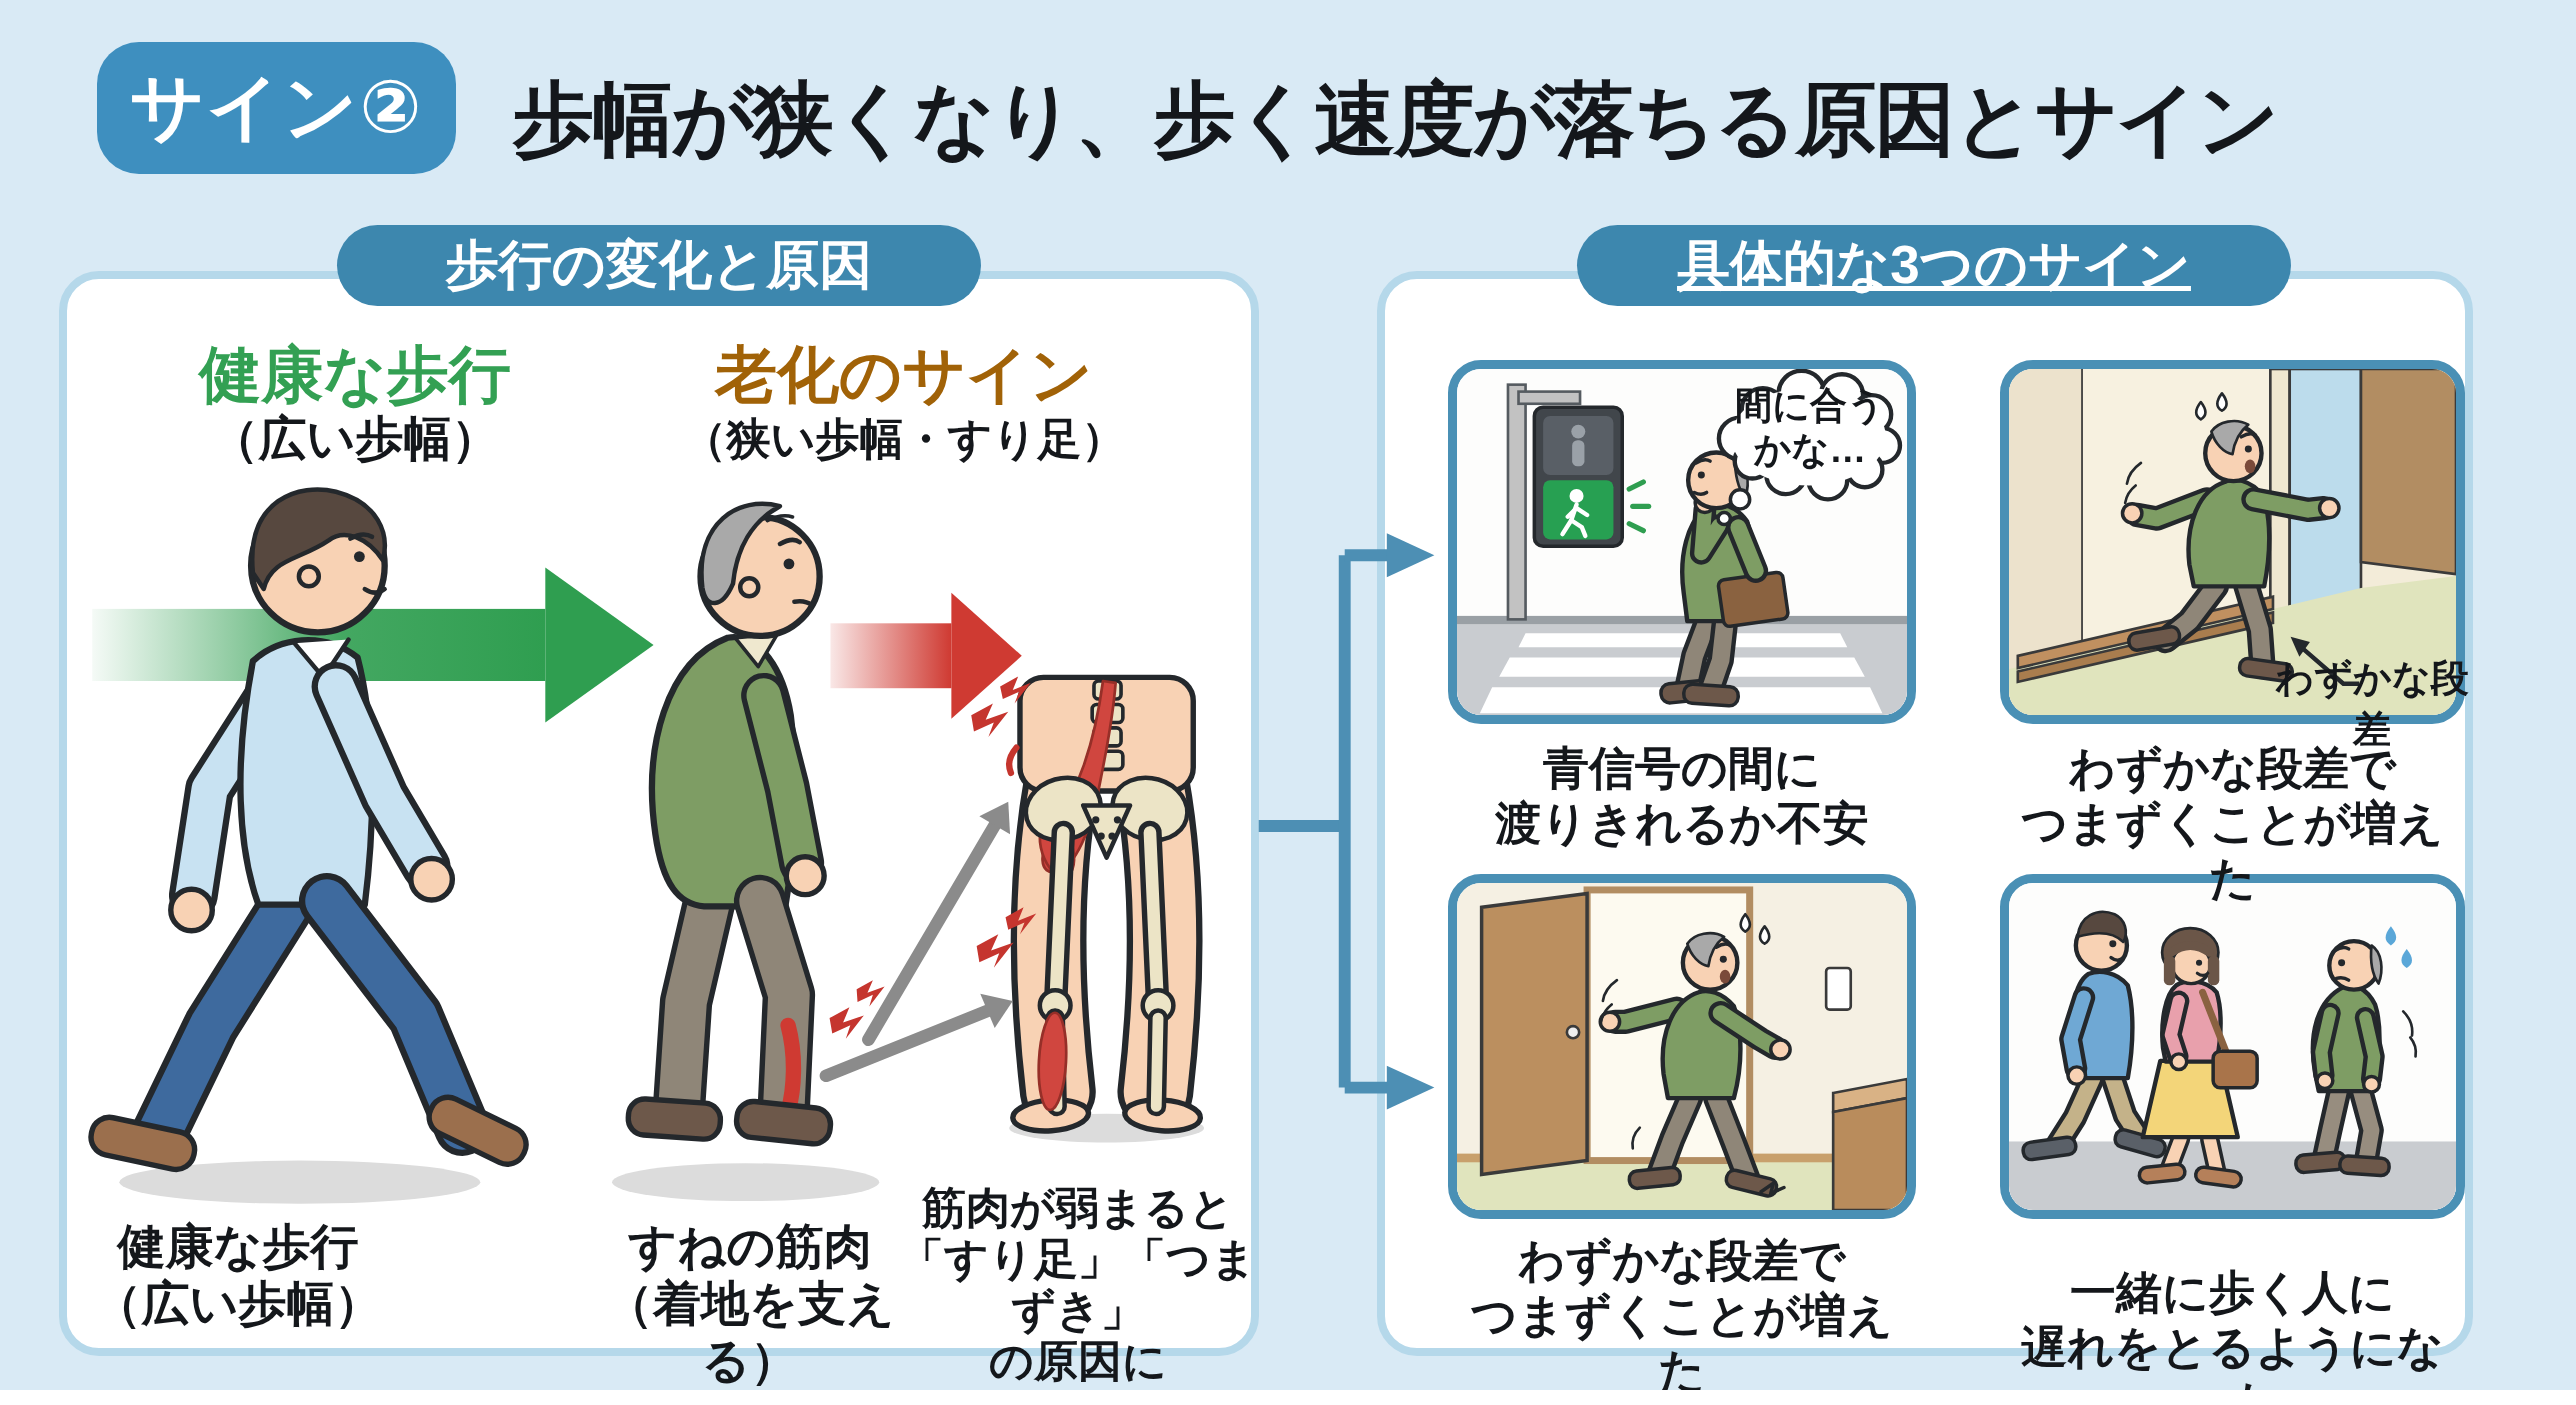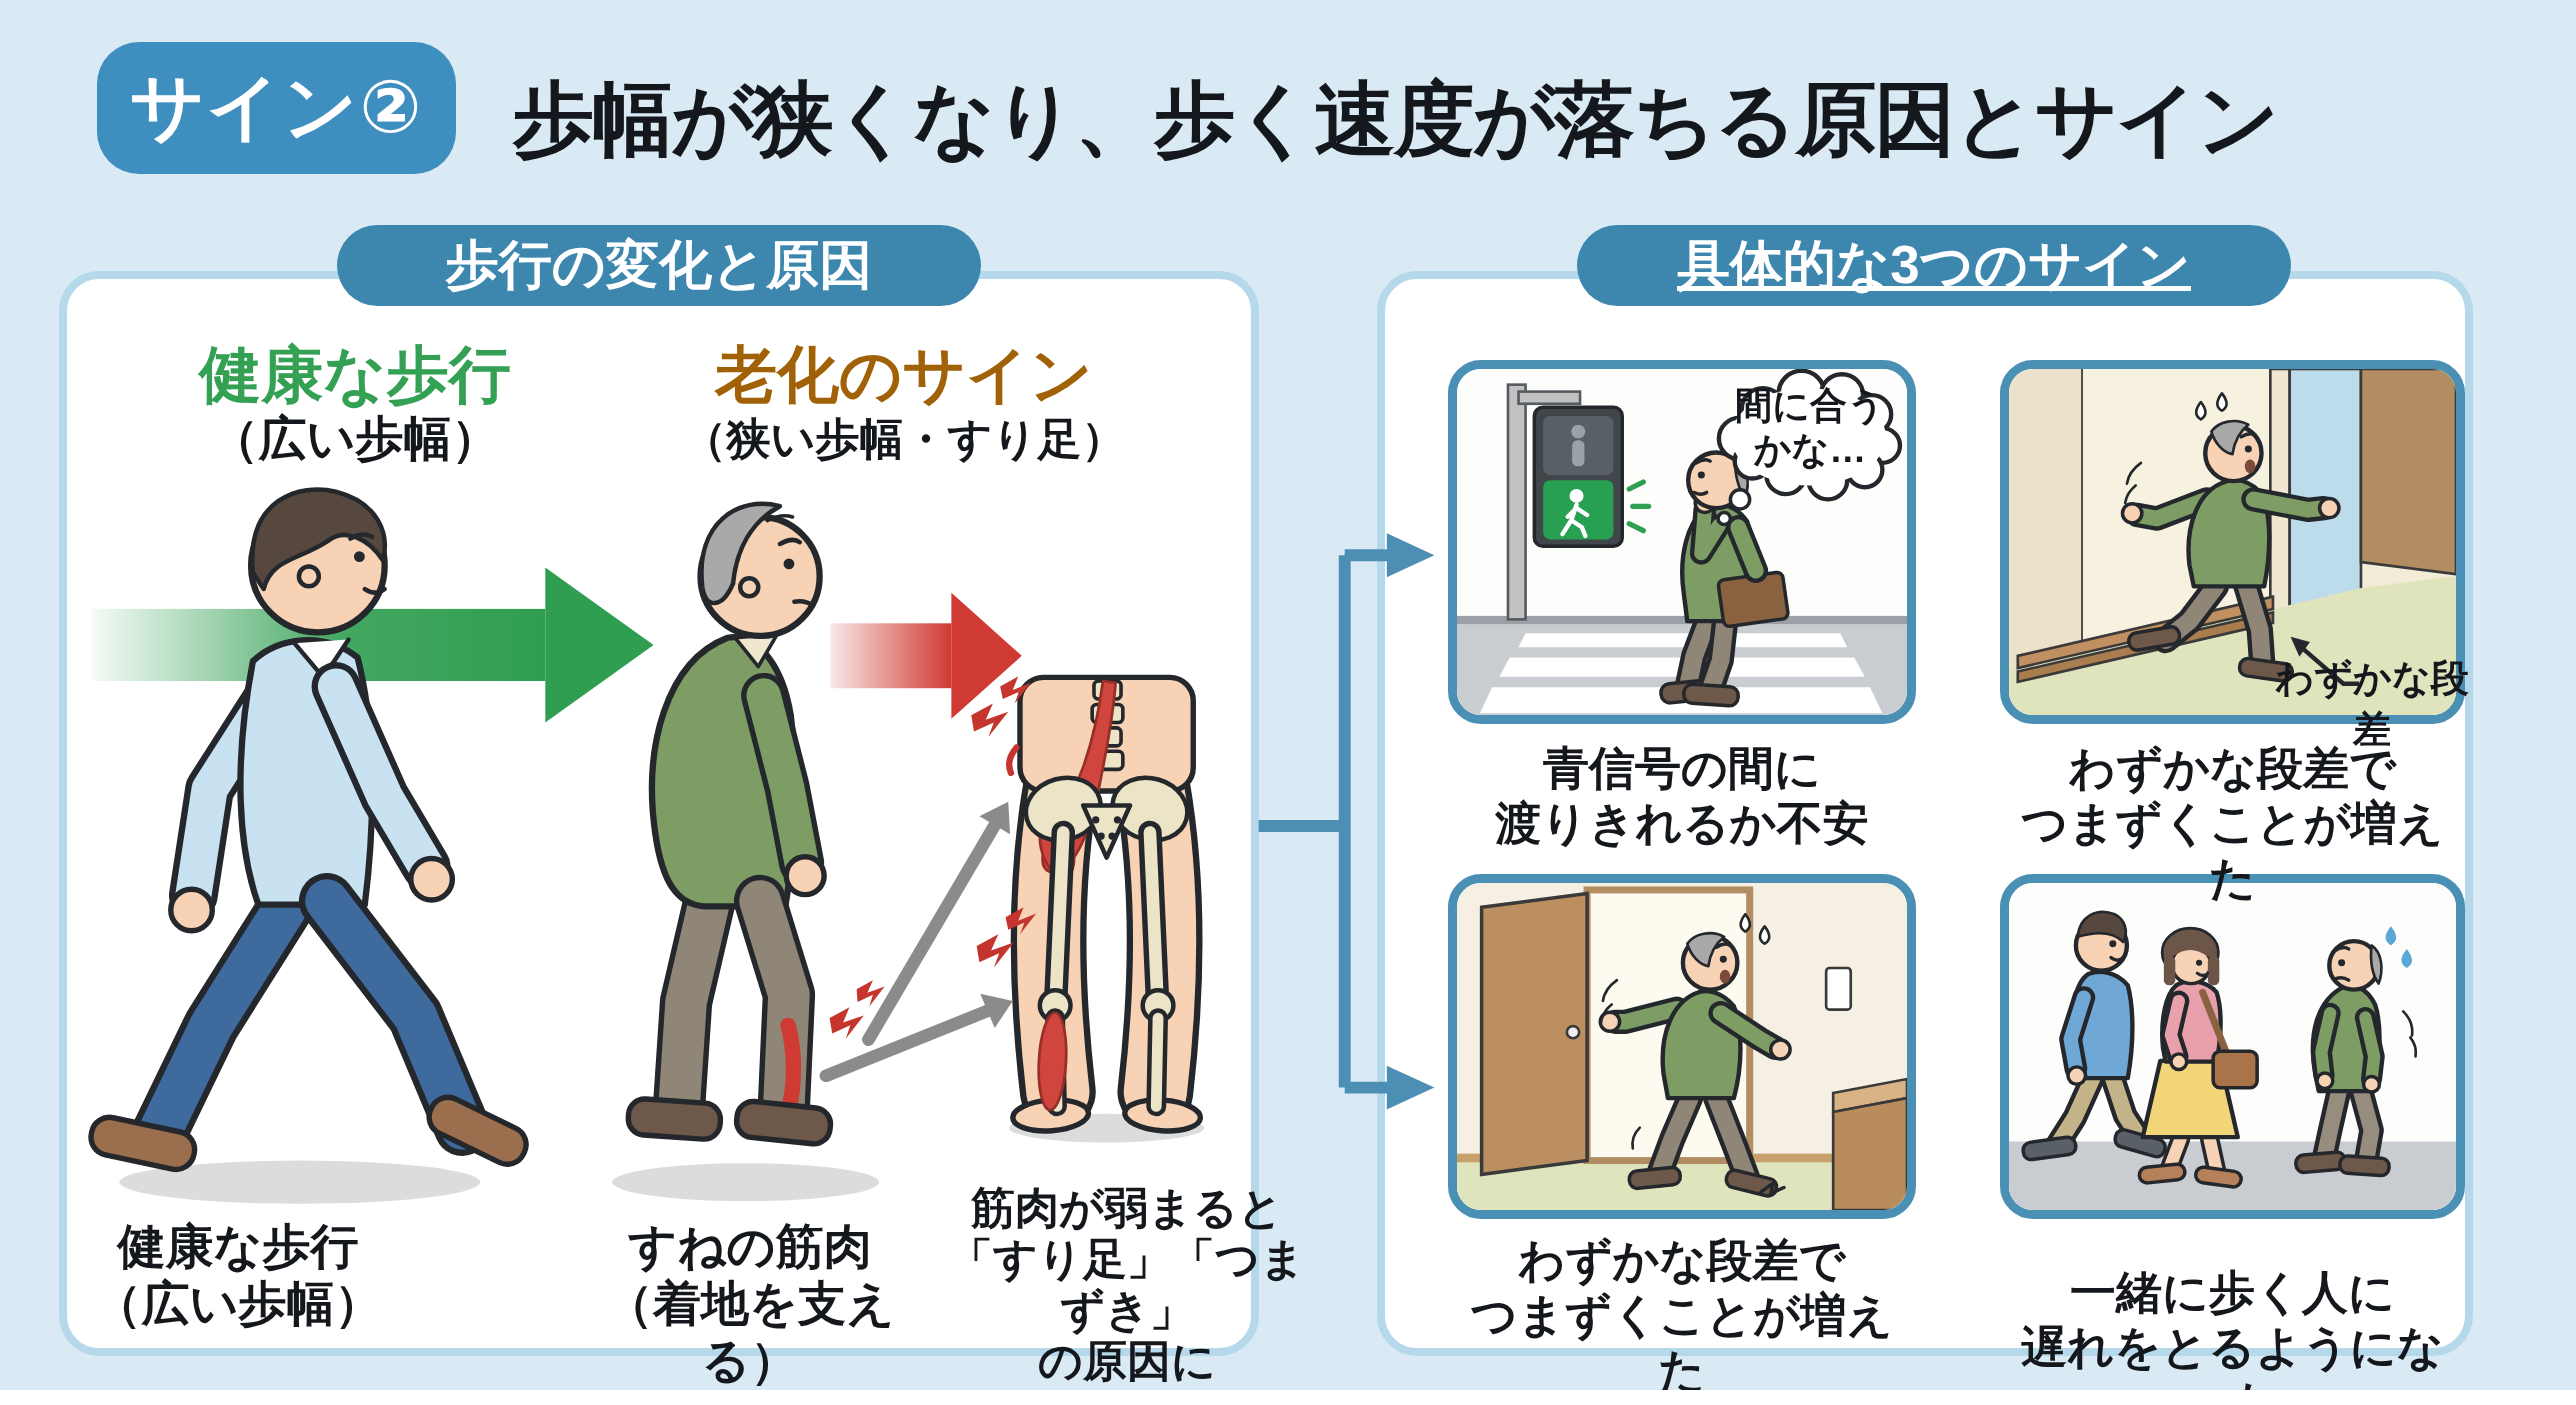--- a/index.html
+++ b/index.html
@@ -32,7 +32,7 @@
   .panel-caption{position:absolute;text-align:center;font-weight:bold;font-size:48px;line-height:57px;}
   #cap-healthy{left:55px;top:1218px;width:366px;}
   #cap-shin{left:567px;top:1218px;width:366px;}
-  #cap-muscle{left:933px;top:1182px;width:388px;font-size:44px;line-height:51px;}
+  #cap-muscle{left:884px;top:1182px;width:388px;font-size:44px;line-height:51px;}
   
   .card{position:absolute;background:#fff;border:9.1px solid #4a90b5;border-radius:33px;
         overflow:hidden;box-sizing:border-box;}

